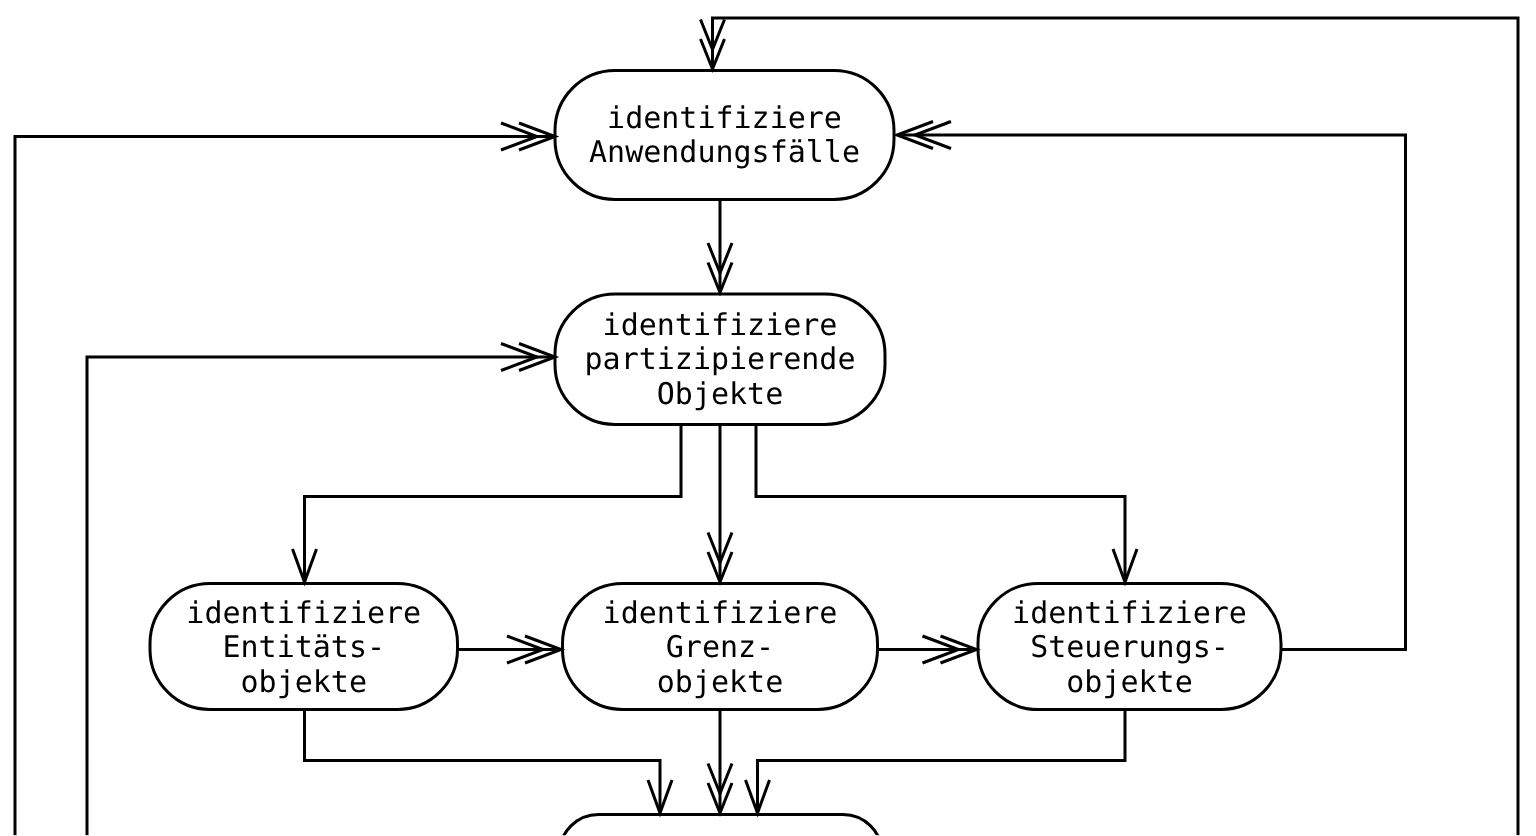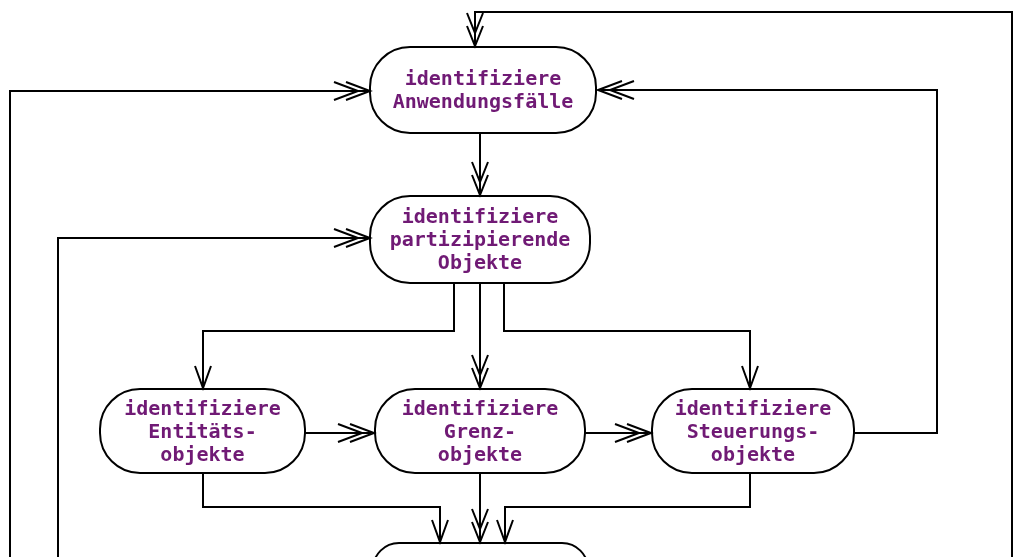--- a/index.html
+++ b/index.html
@@ -40,9 +40,8 @@
     white-space: pre-line;
     font-size: 20px;
     line-height: 23px;
-    color: #701a75;
+    color: #000000;
     pointer-events: none;
-    font-weight: bold;
   }
   .lbl-anwendungsfaelle { left: 370px; top: 47px;  width: 226px; height: 86px; }
   .lbl-partizipierende  { left: 370px; top: 196px; width: 220px; height: 87px; }

